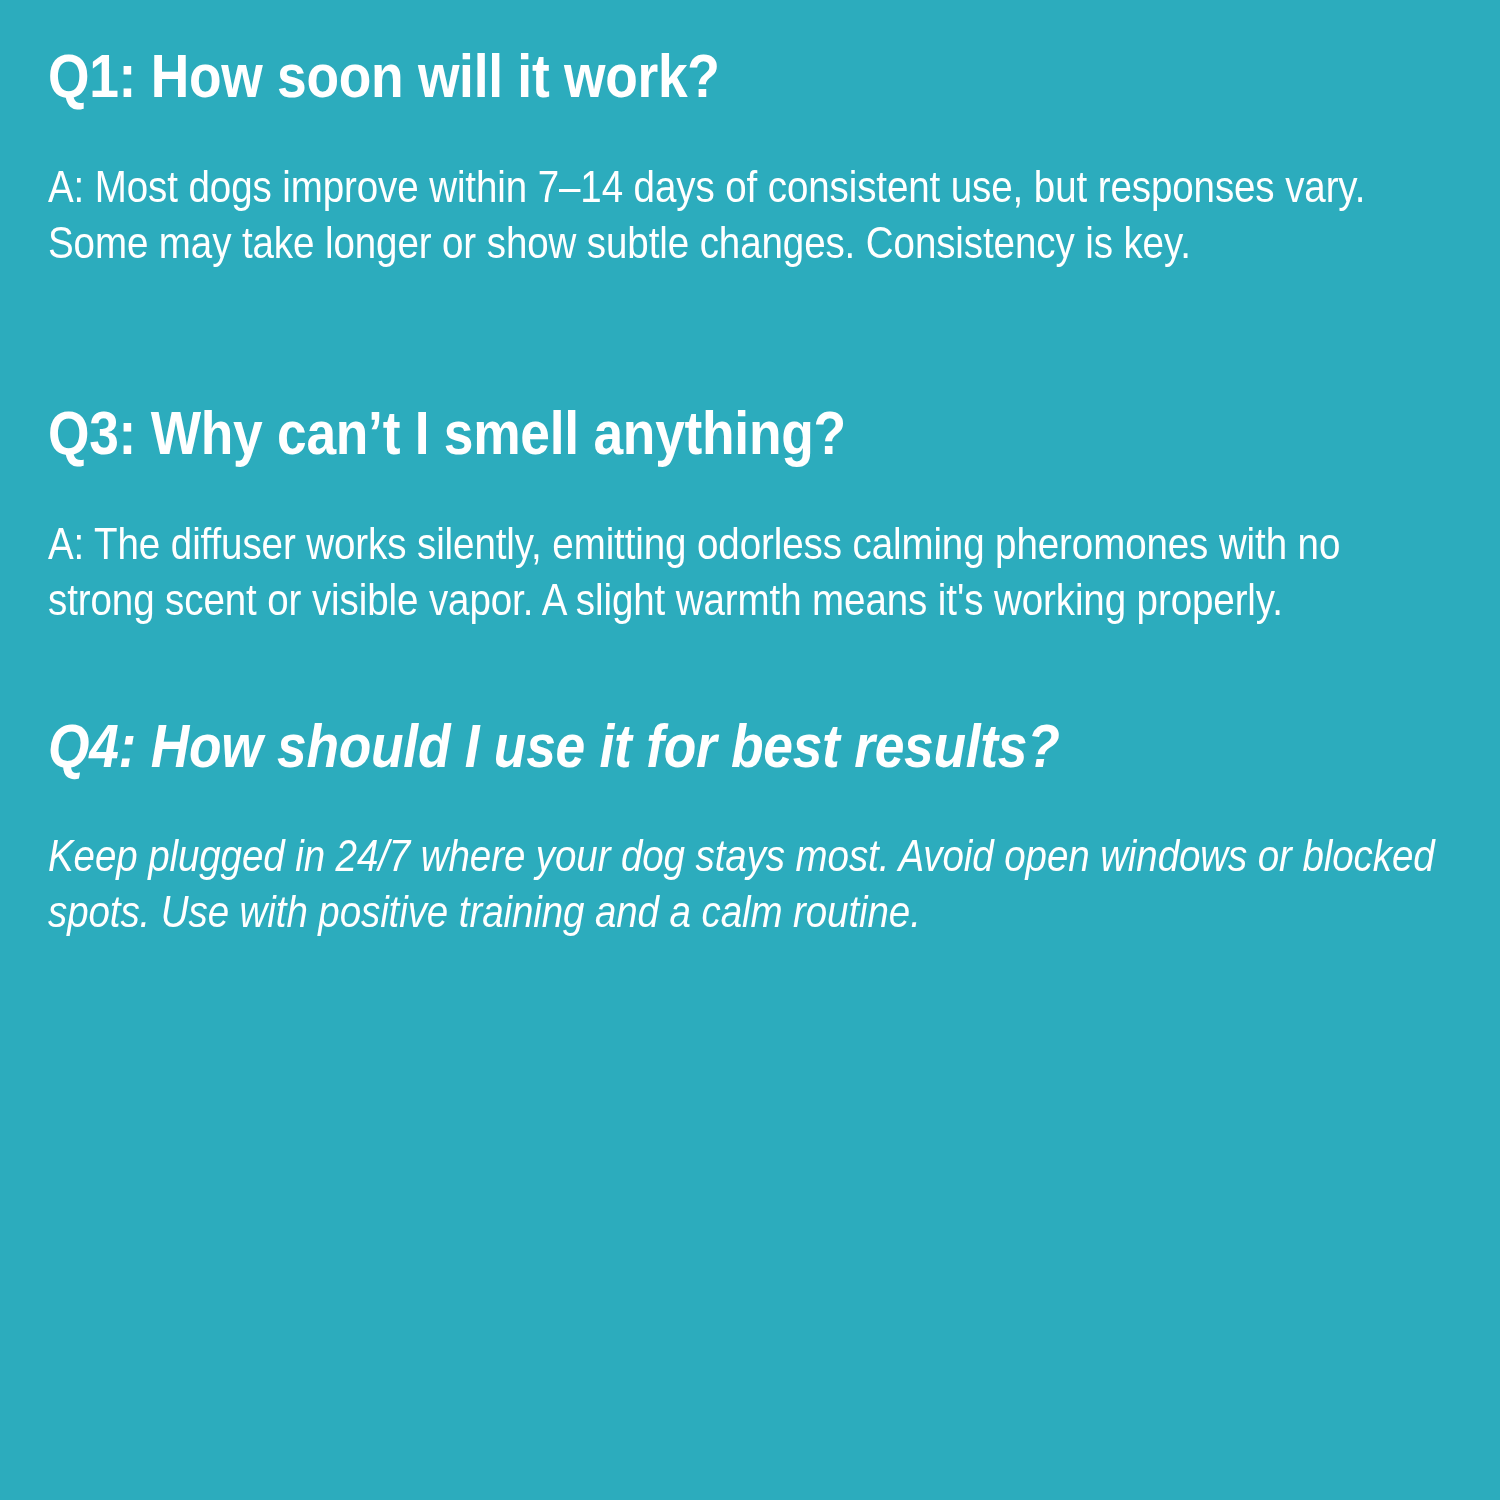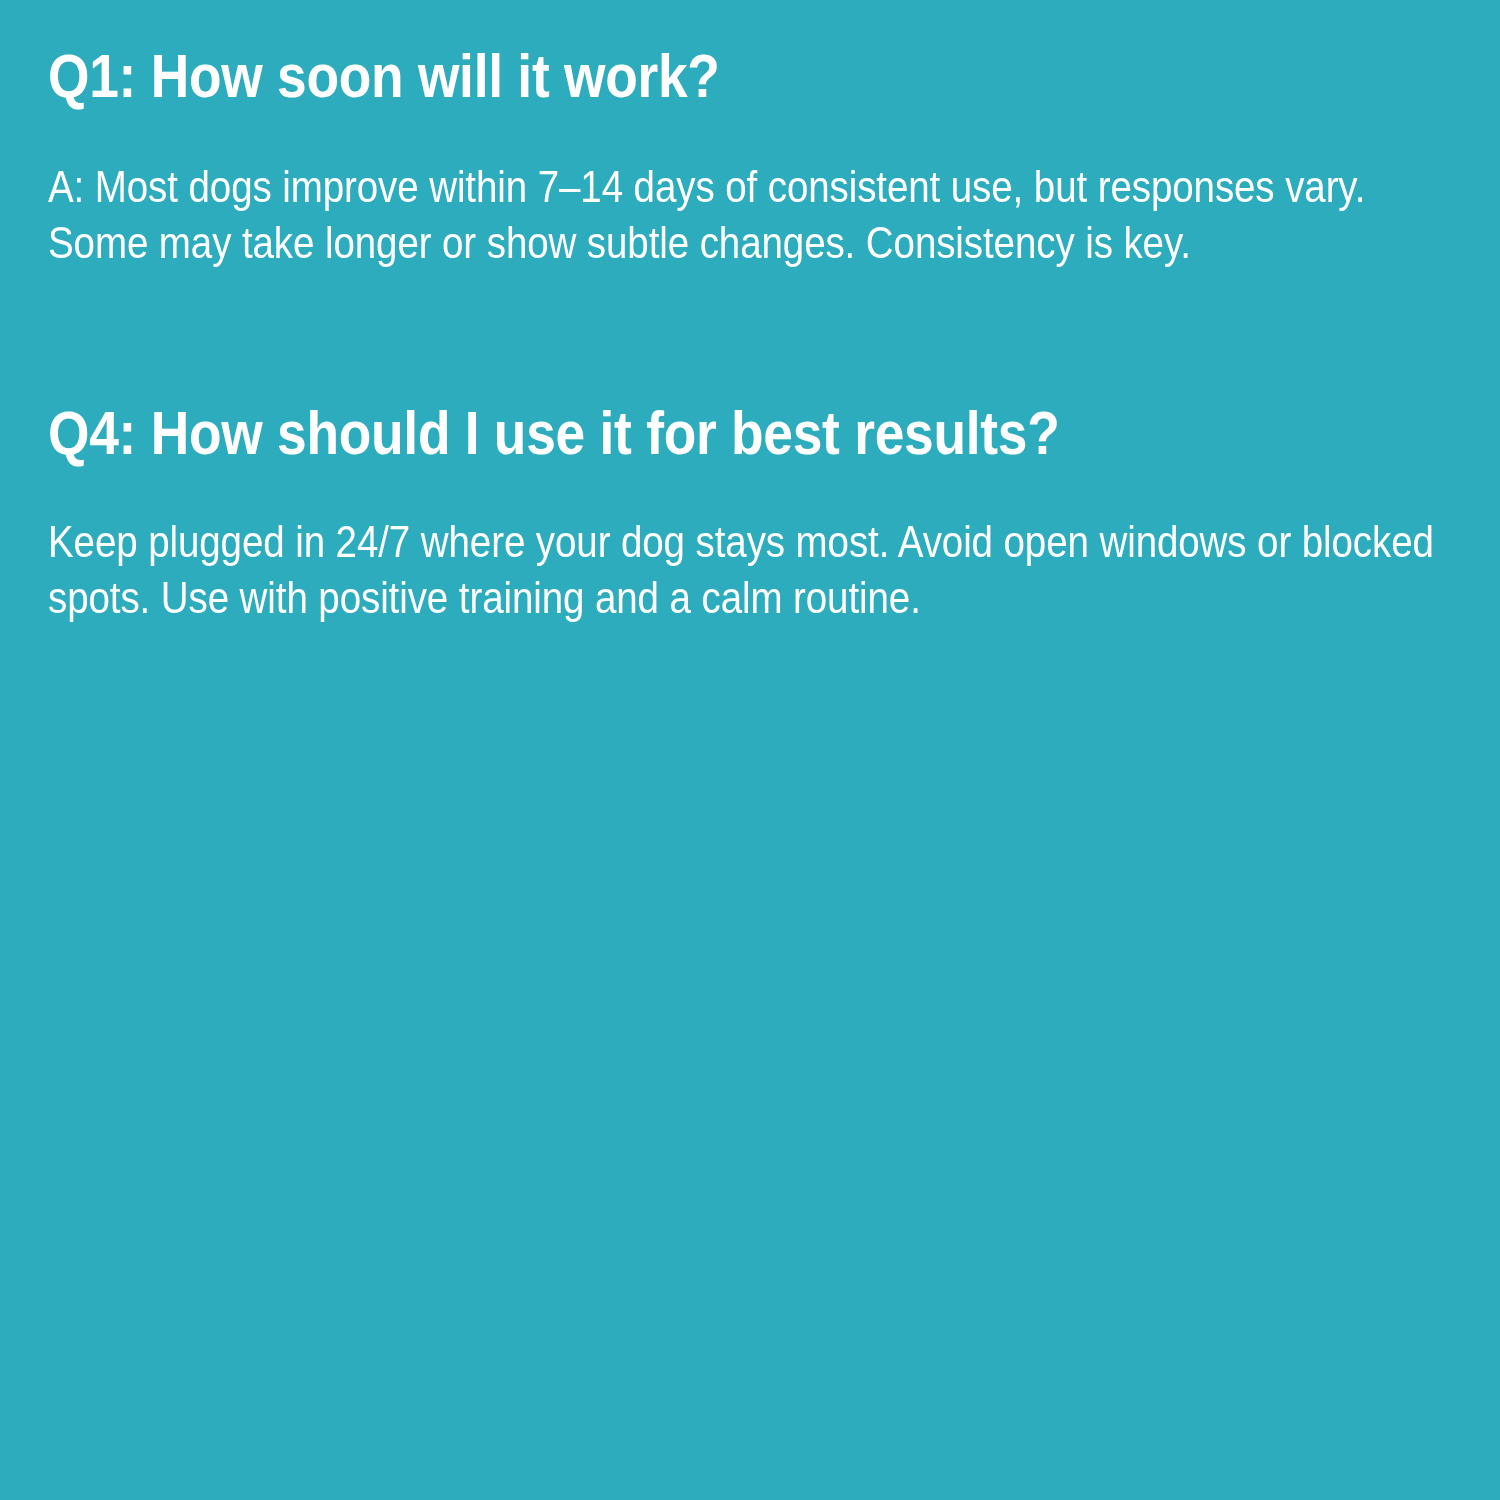--- a/index.html
+++ b/index.html
@@ -70,6 +70,10 @@
   </section>
 
 
+  <section class="faq-block" id="block-3">
+    <h2 class="faq-question">Q3: Why can’t I smell anything?</h2>
+    <p class="faq-answer">A: The diffuser works silently, emitting odorless calming pheromones with no strong scent or visible vapor. A slight warmth means it's working properly.</p>
+  </section>
 
   <section class="faq-block" id="block-4">
     <h2 class="faq-question">Q4: How should I use it for best results?</h2>

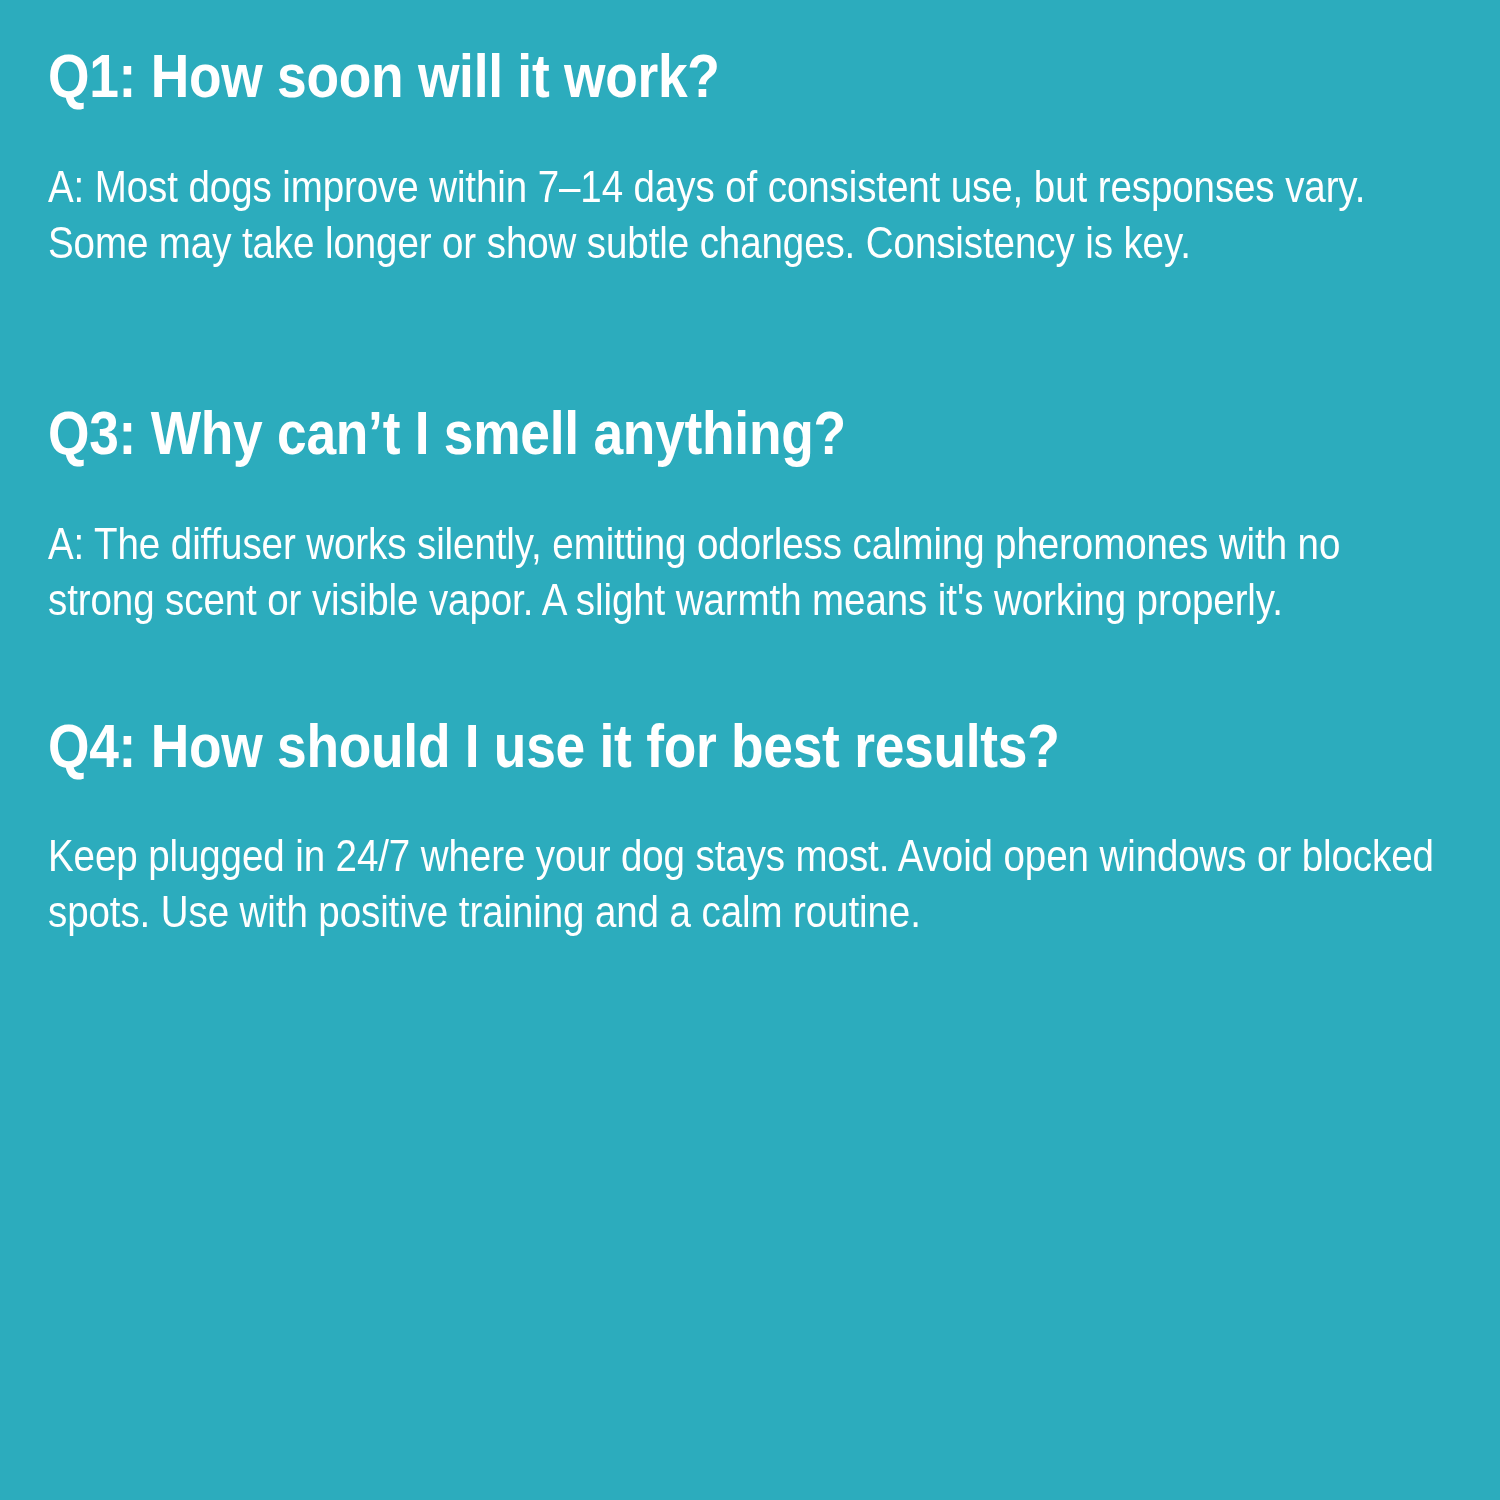--- a/index.html
+++ b/index.html
@@ -26,6 +26,7 @@
   }
   .faq-block:last-child {
     margin-bottom: 8px;
+    font-style: italic;
   }
   .faq-question {
     margin: 0 0 52px 0;

